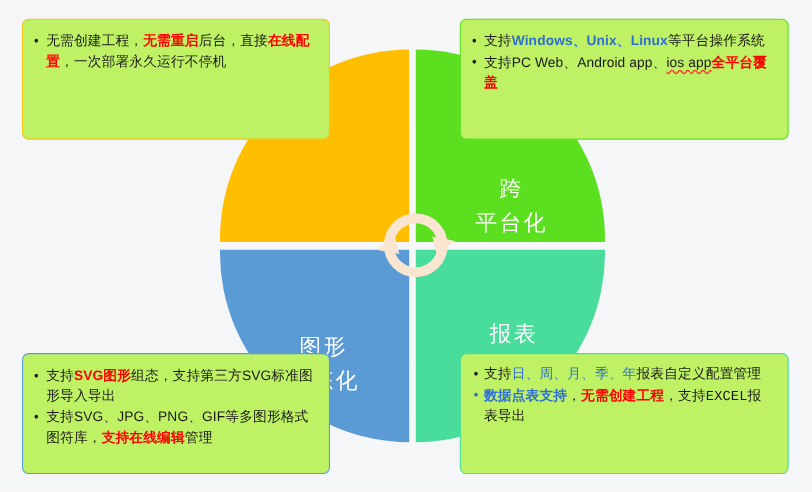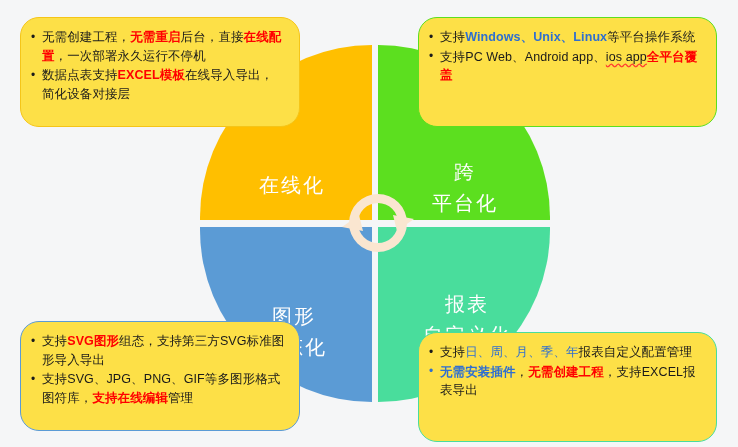--- a/index.html
+++ b/index.html
@@ -34,8 +34,8 @@
 
   
   .card{
-    position:absolute; background:#fde047;
-    border:1.3px solid #cfcfcf; border-radius:19px;
+    position:absolute; background:#bef264;
+    border:1.3px solid #cfcfcf; border-radius:6px;
     padding:10px 14px 10px 10px;
   }
   .card.tl{ left:20px;  top:17px;  width:280px; height:110px; border-color:#f5c518; }

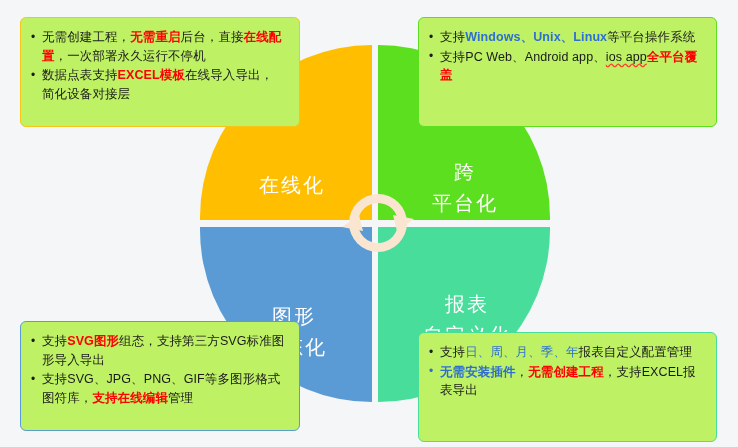--- a/index.html
+++ b/index.html
@@ -106,7 +106,6 @@
   <div class="card tl">
     <ul>
       <li><span>无需创建工程，</span><span class="hl-red">无需重启</span><span>后台，直接</span><span class="hl-red">在线配置</span><span>，一次部署永久运行不停机</span></li>
-      <li><span>数据点表支持</span><span class="hl-red">EXCEL模板</span><span>在线导入导出，简化设备对接层</span></li>
     </ul>
   </div>
 

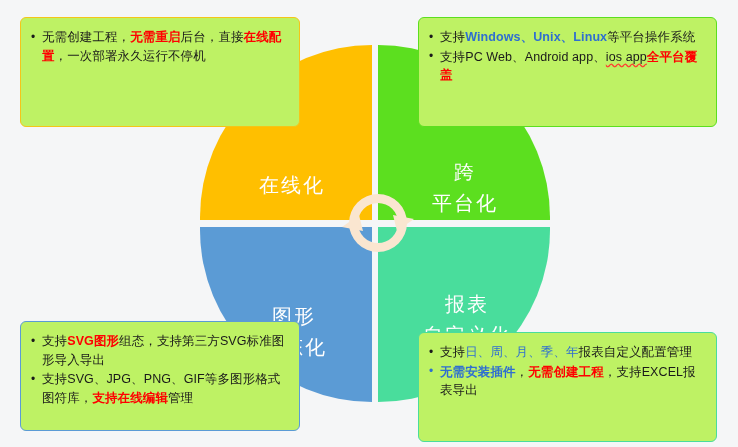--- a/index.html
+++ b/index.html
@@ -75,7 +75,6 @@
     <div class="quad q-bl"></div>
     <div class="quad q-br"></div>
 
-    <div class="qlabel lbl-tl">在线化</div>
     <div class="qlabel lbl-tr">跨
 平台化</div>
     <div class="qlabel lbl-bl">图形

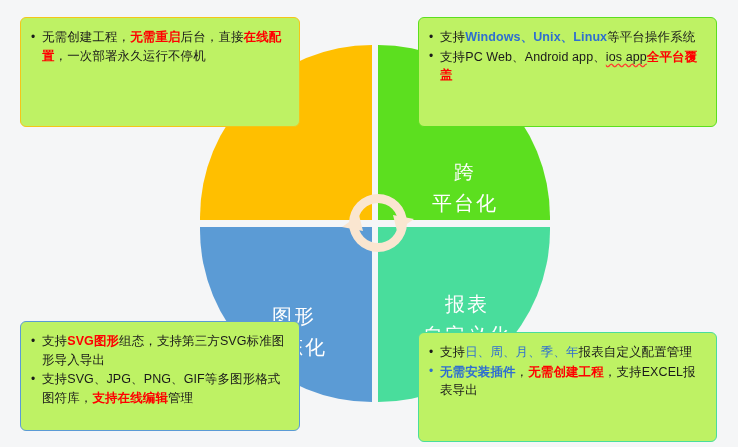--- a/index.html
+++ b/index.html
@@ -41,7 +41,7 @@
   .card.tl{ left:20px;  top:17px;  width:280px; height:110px; border-color:#f5c518; }
   .card.tr{ left:418px; top:17px;  width:299px; height:110px; border-color:#5cdf1f; }
   .card.bl{ left:20px;  top:321px; width:280px; height:110px; border-color:#5b9bd5; }
-  .card.br{ left:418px; top:332px; width:299px; height:110px; border-color:#49dd9c; }
+  .card.br{ left:418px; top:321px; width:299px; height:110px; border-color:#49dd9c;font-family:Liberation Mono, monospace; }
 
   .card ul{ list-style:none; }
   .card li{

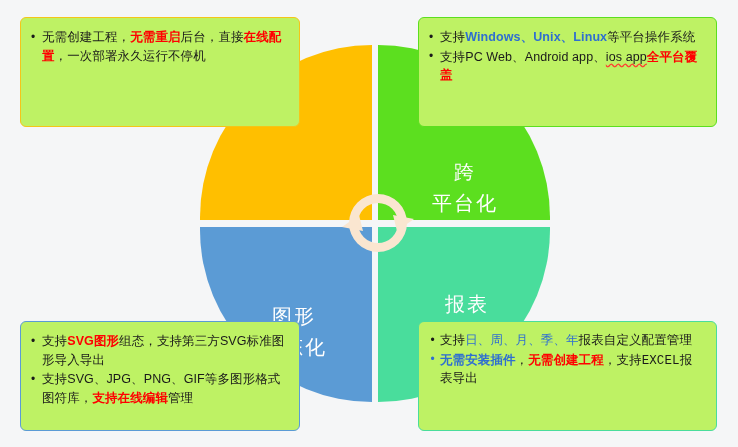--- a/index.html
+++ b/index.html
@@ -125,7 +125,7 @@
   <div class="card br">
     <ul>
       <li><span>支持</span><span class="hl-blue-n">日、周、月、季、年</span><span>报表自定义配置管理</span></li>
-      <li class="blue-bullet"><span class="hl-blue">无需安装插件</span><span>，</span><span class="hl-red">无需创建工程</span><span>，支持EXCEL报表导出</span></li>
+      <li class="blue-bullet"><span class="hl-blue">数据点表支持</span><span>，</span><span class="hl-red">无需创建工程</span><span>，支持EXCEL报表导出</span></li>
     </ul>
   </div>
 

